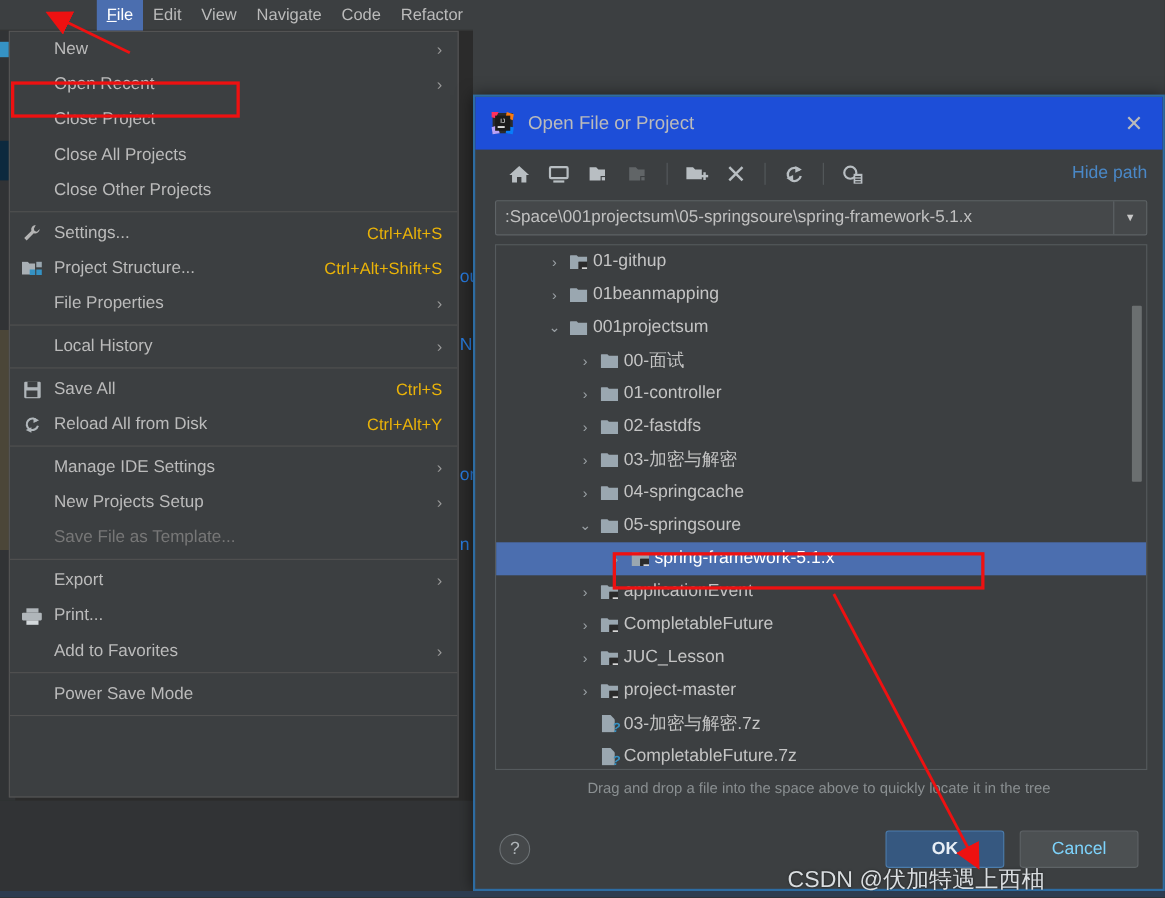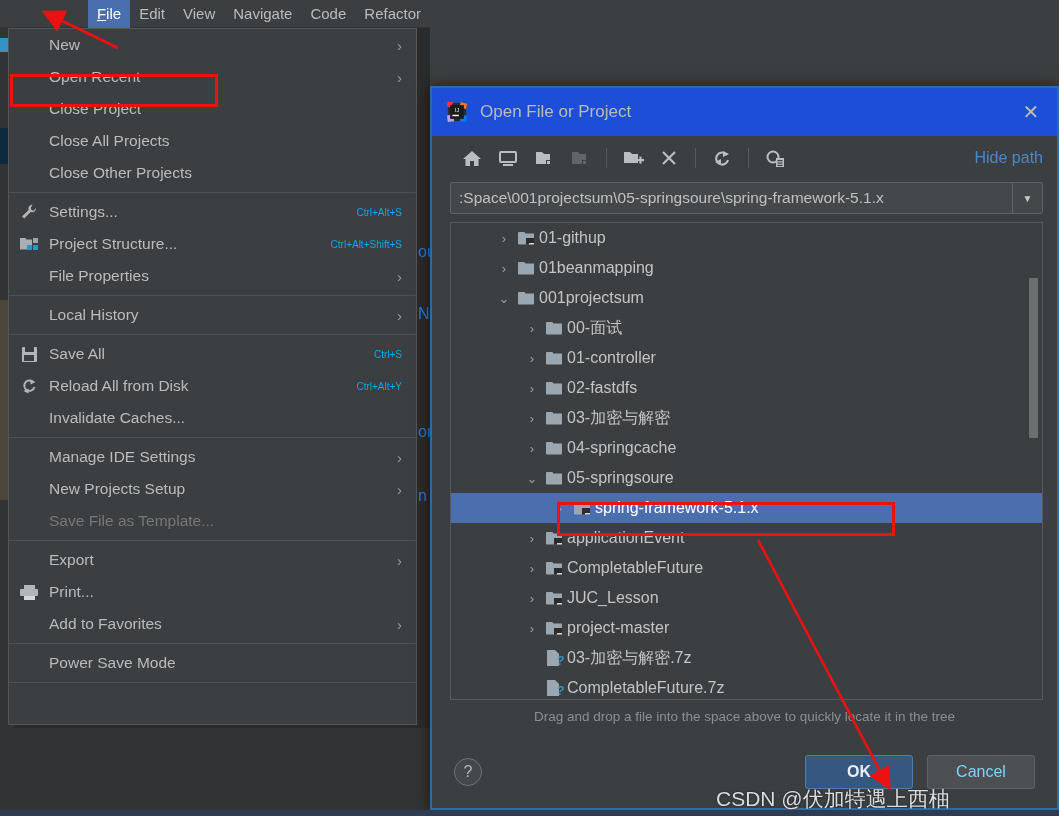--- a/index.html
+++ b/index.html
@@ -84,7 +84,7 @@
   }
   .menu-item .mi-label { flex: 0 0 auto; }
   .menu-item .mi-shortcut {
-    margin-left: auto; color: #0ea5e9; font-size: 10px;
+    margin-left: auto; color: #eab308; font-size: 15px;
   }
   .menu-item .mi-arrow {
     margin-left: auto; color: #9a9a9a; font-size: 15px; line-height: 1;

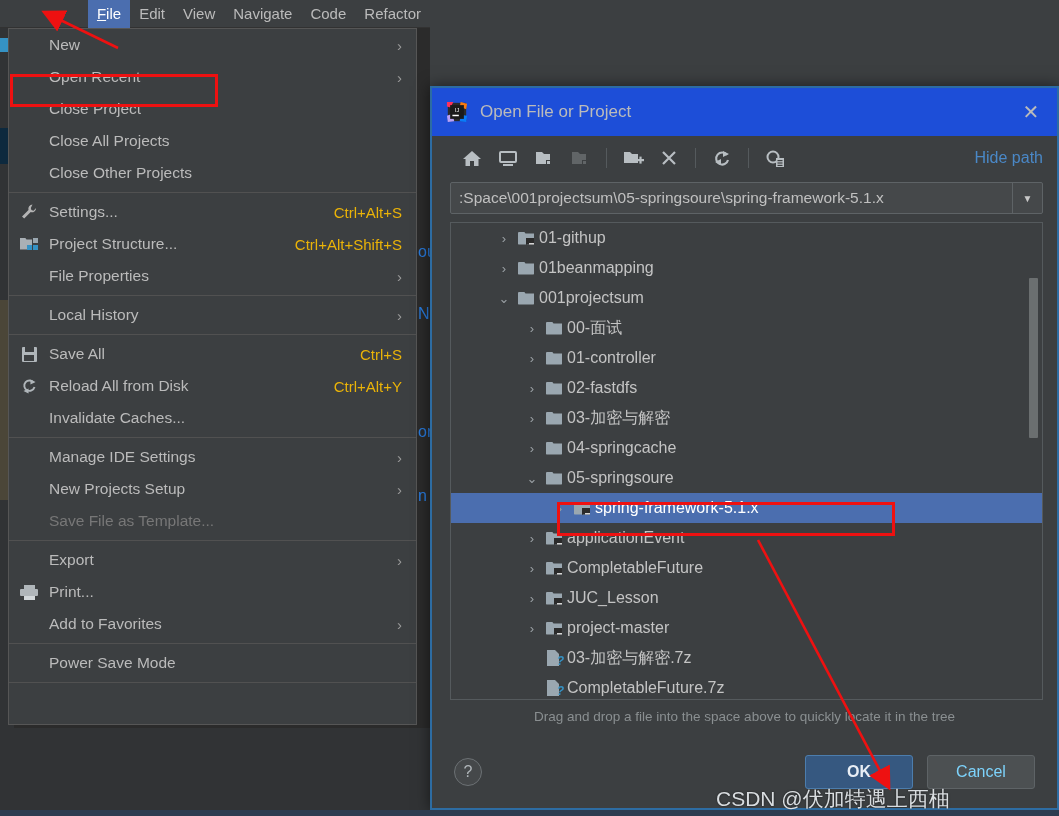--- a/index.html
+++ b/index.html
@@ -366,9 +366,6 @@
           </span>
           <span class="mi-label">Reload All from Disk</span>
           <span class="mi-shortcut">Ctrl+Alt+Y</span>
-        </div>
-        <div class="menu-item">
-          <span class="mi-label">Invalidate Caches...</span>
         </div>
         <div class="menu-sep"></div>
         <div class="menu-item">

